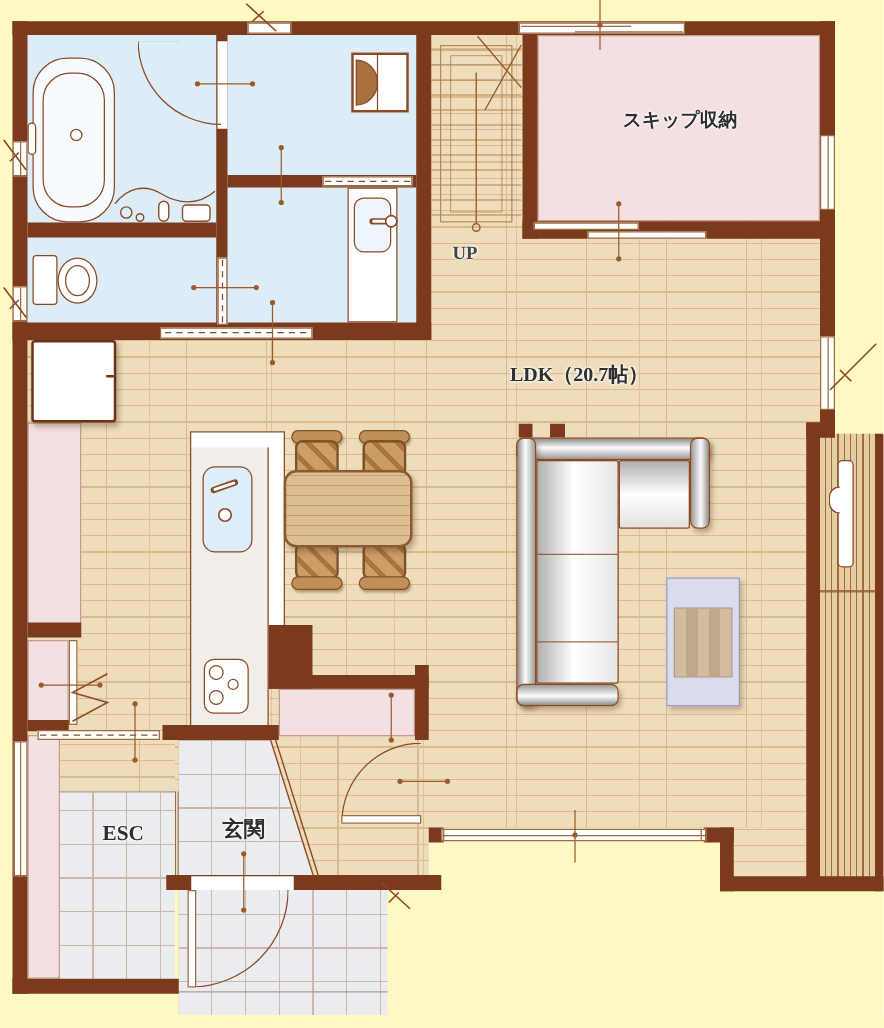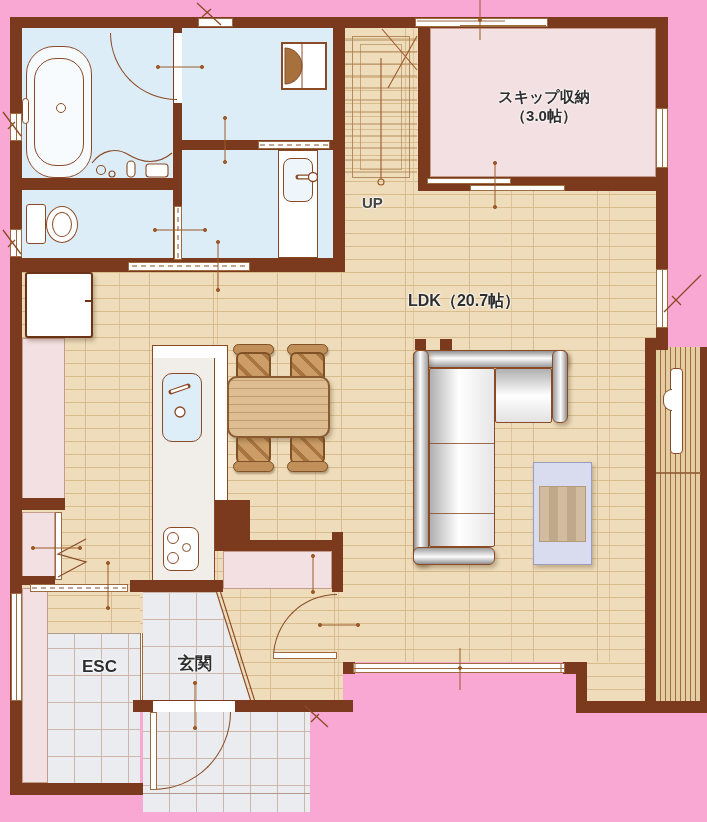--- a/index.html
+++ b/index.html
@@ -3,8 +3,8 @@
 <meta charset="utf-8">
 <style>
   html,body{margin:0;padding:0;background:#fff;}
-  #plan{position:relative;width:707px;height:822px;background:#f9a8d4;overflow:hidden;
-        font-family:Liberation Sans, sans-serif;}
+  #plan{position:relative;width:707px;height:822px;background:#fef9c3;overflow:hidden;
+        font-family:Liberation Serif, serif;}
   .abs{position:absolute;box-sizing:border-box;}
   .wall{background:var(--wall);}
   .wood{background-color:var(--wood-base);

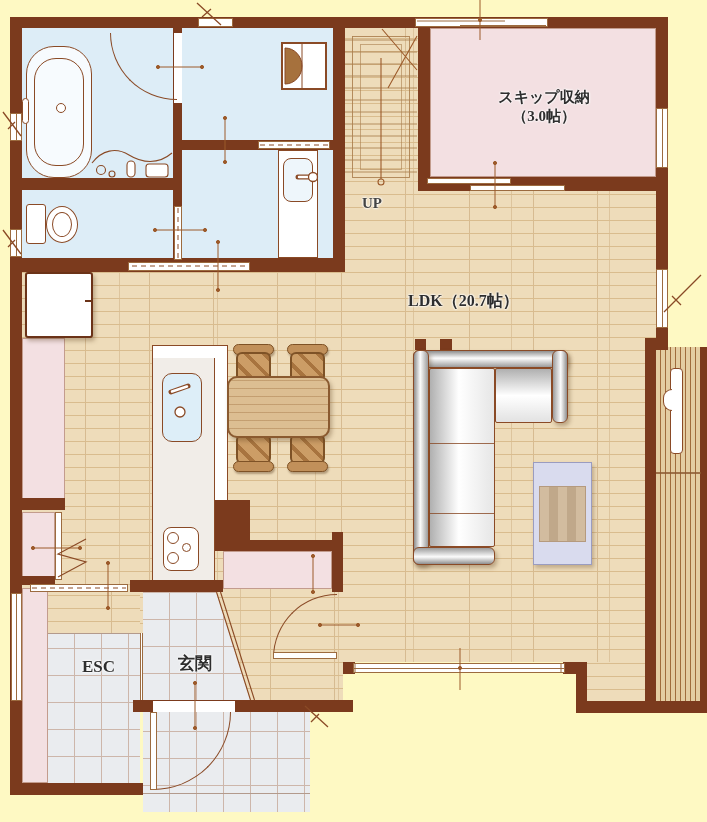--- a/index.html
+++ b/index.html
@@ -269,7 +269,6 @@
 
   <div class="lbl" style="left:460px;top:88px;width:168px;text-align:center;font-size:15px">
     <div>スキップ収納</div>
-    <div>（3.0帖）</div>
   </div>
   <div class="lbl" style="left:408px;top:291px">LDK（20.7帖）</div>
   <div class="lbl" style="left:362px;top:194px;font-size:15px;font-weight:600;color:#444">UP</div>

